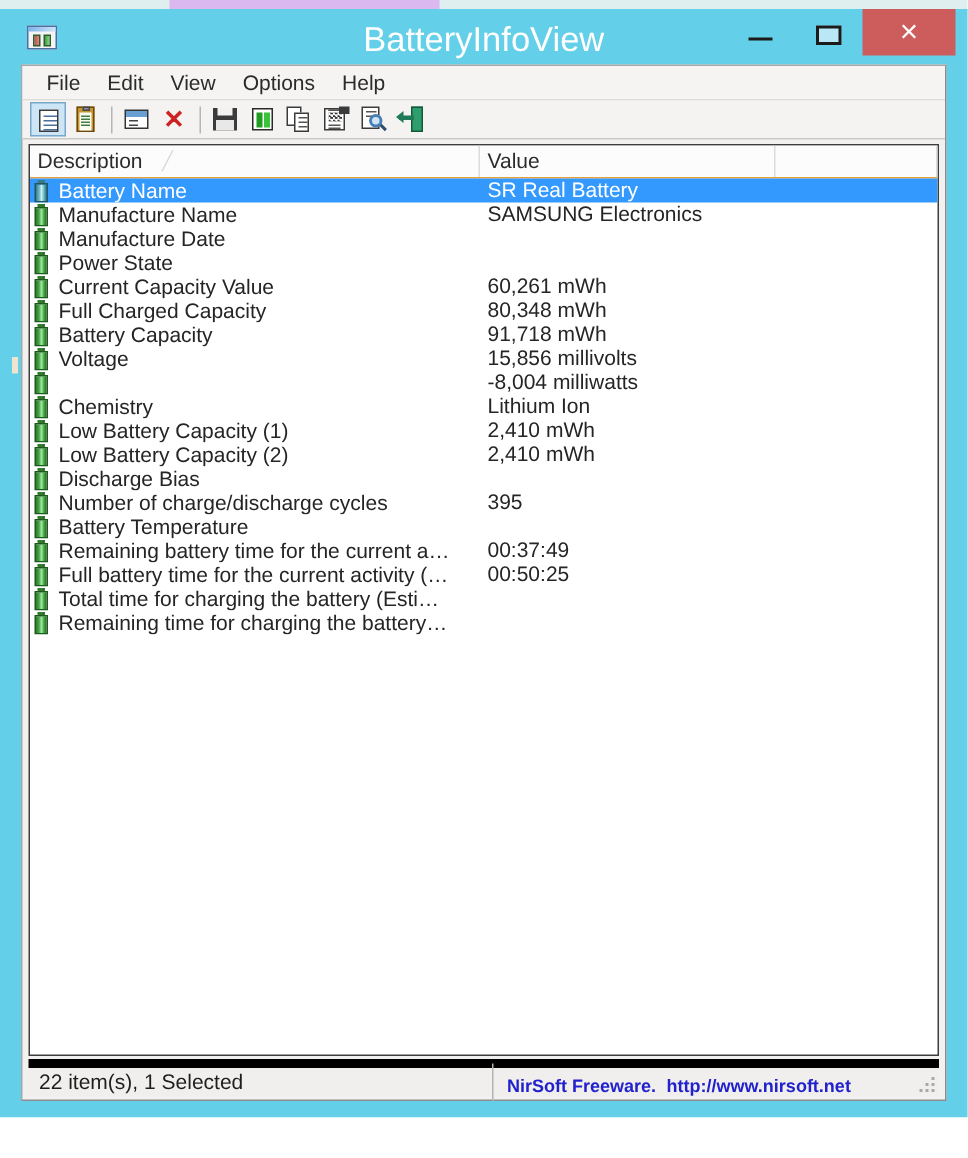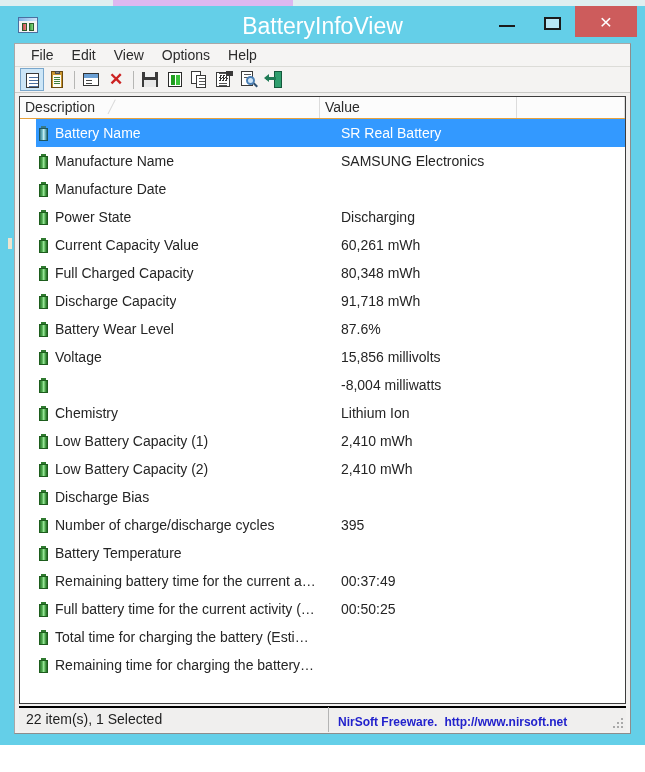--- a/index.html
+++ b/index.html
@@ -290,9 +290,8 @@
 
   #lv-rows { position: relative; }
   .lv-row {
-    display: flex; height: 28px; align-items: center;
+    display: flex; height: 16px; align-items: center;
     cursor: default;
-    margin-left: 16px;
   }
   .lv-row.selected { background: #3399ff; }
   .lv-row.selected .cell { color: #ffffff; }

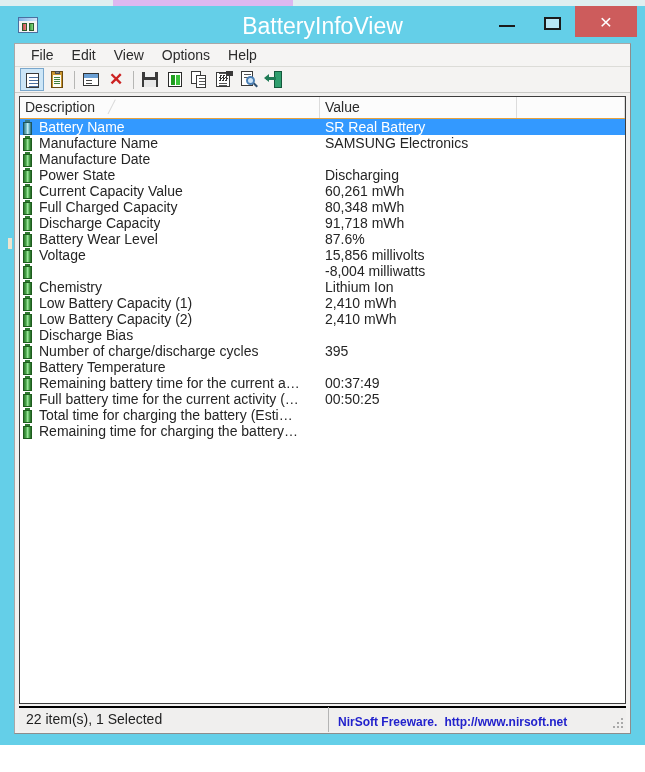--- a/index.html
+++ b/index.html
@@ -537,7 +537,6 @@
               </span>
               <span class="cell">Power State</span>
             </div>
-            <div class="cell-value"><span class="cell">Discharging</span></div>
           </div>
           <div class="lv-row">
             <div class="cell-desc">

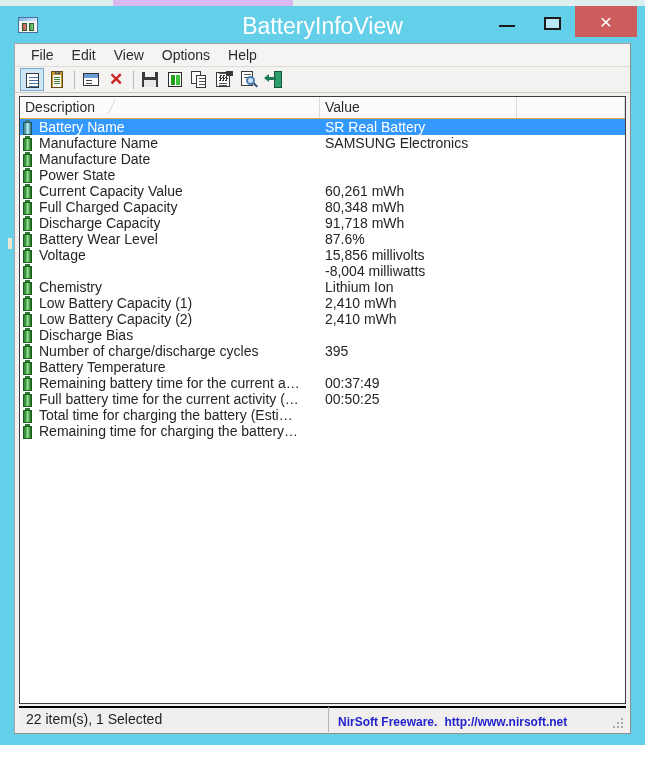--- a/index.html
+++ b/index.html
@@ -564,7 +564,7 @@
                 <span class="cap"></span>
                 <span class="body"></span>
               </span>
-              <span class="cell">Discharge Capacity</span>
+              <span class="cell">Battery Capacity</span>
             </div>
             <div class="cell-value"><span class="cell">91,718 mWh</span></div>
           </div>

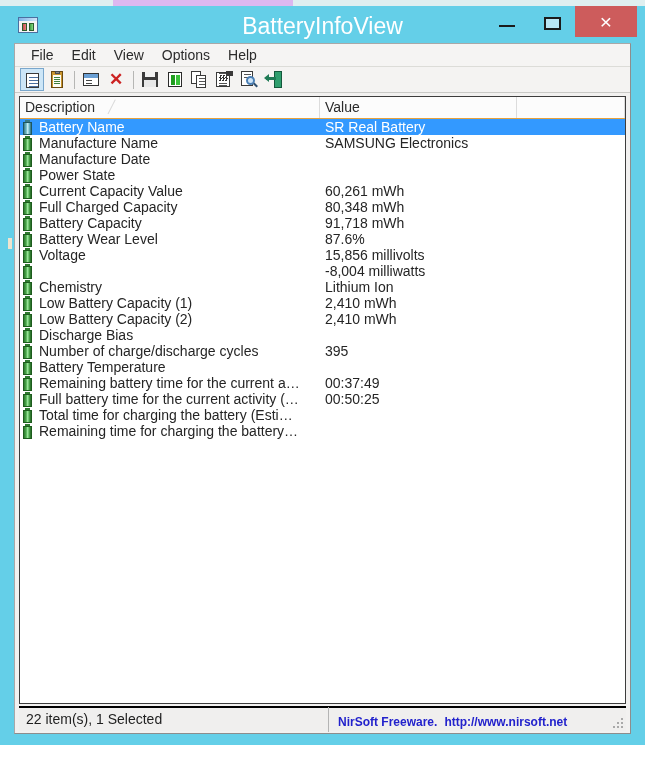--- a/index.html
+++ b/index.html
@@ -574,16 +574,6 @@
                 <span class="cap"></span>
                 <span class="body"></span>
               </span>
-              <span class="cell">Battery Wear Level</span>
-            </div>
-            <div class="cell-value"><span class="cell">87.6%</span></div>
-          </div>
-          <div class="lv-row">
-            <div class="cell-desc">
-              <span class="bat-icon">
-                <span class="cap"></span>
-                <span class="body"></span>
-              </span>
               <span class="cell">Voltage</span>
             </div>
             <div class="cell-value"><span class="cell">15,856 millivolts</span></div>

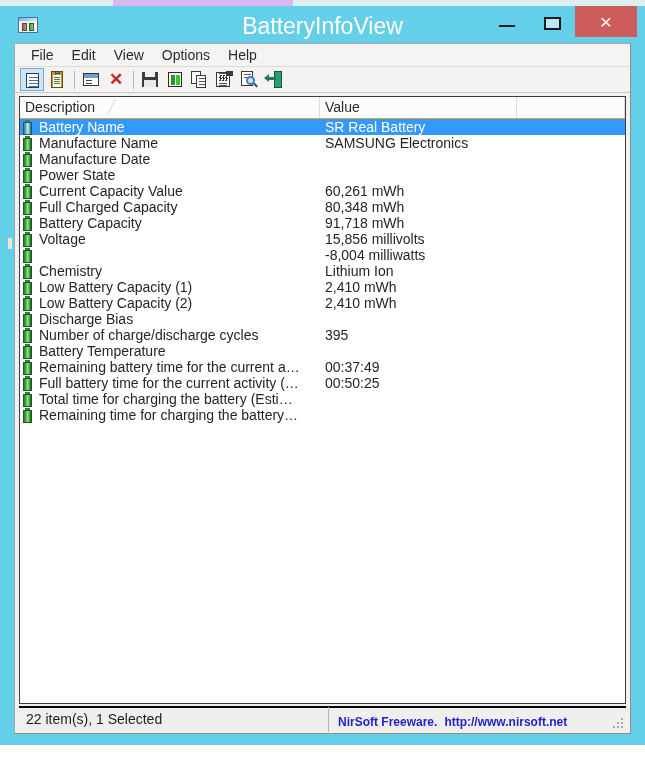--- a/index.html
+++ b/index.html
@@ -331,7 +331,7 @@
     position: absolute; left: 4px; top: 662px;
     width: 607px; height: 25px;
     background: #f0efee;
-    border-top: 2px solid #000000;
+    border-top: 6px solid #000000;
     display: flex; align-items: center;
   }
   #status-left {

